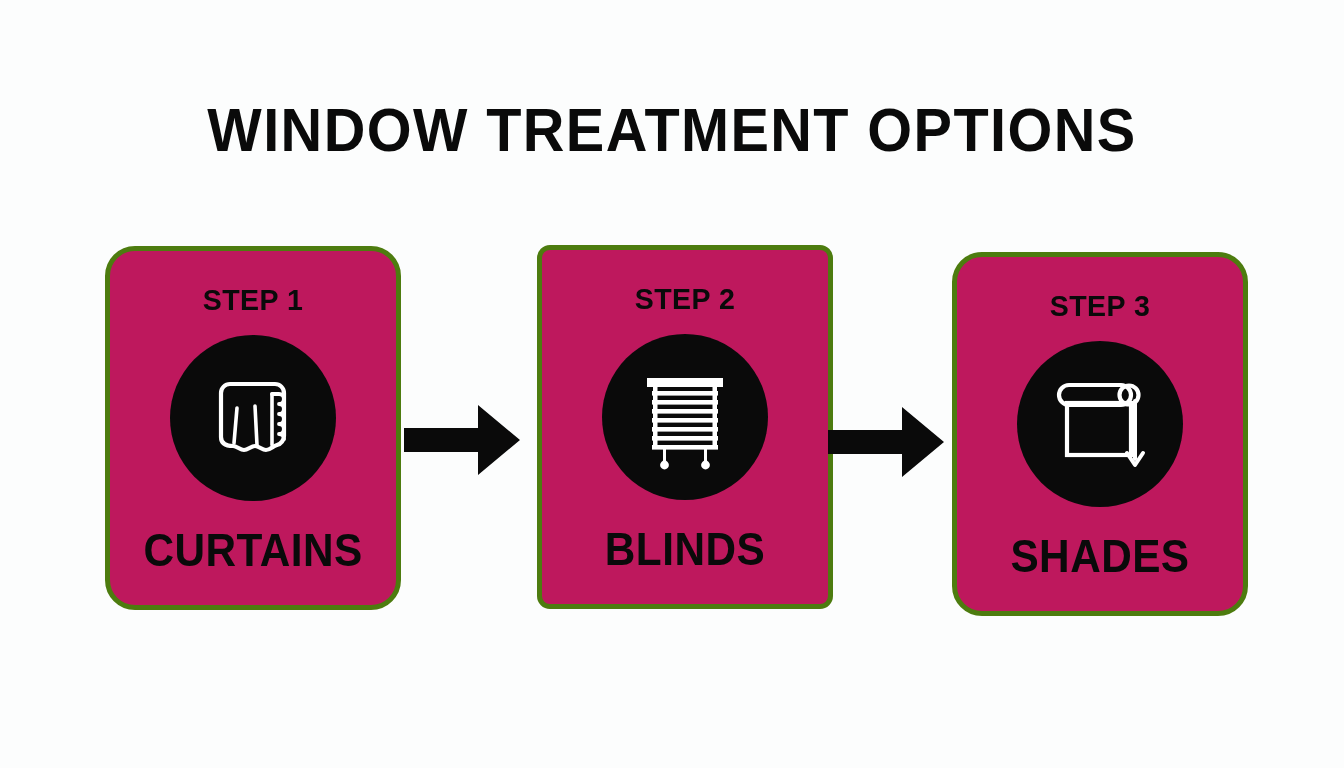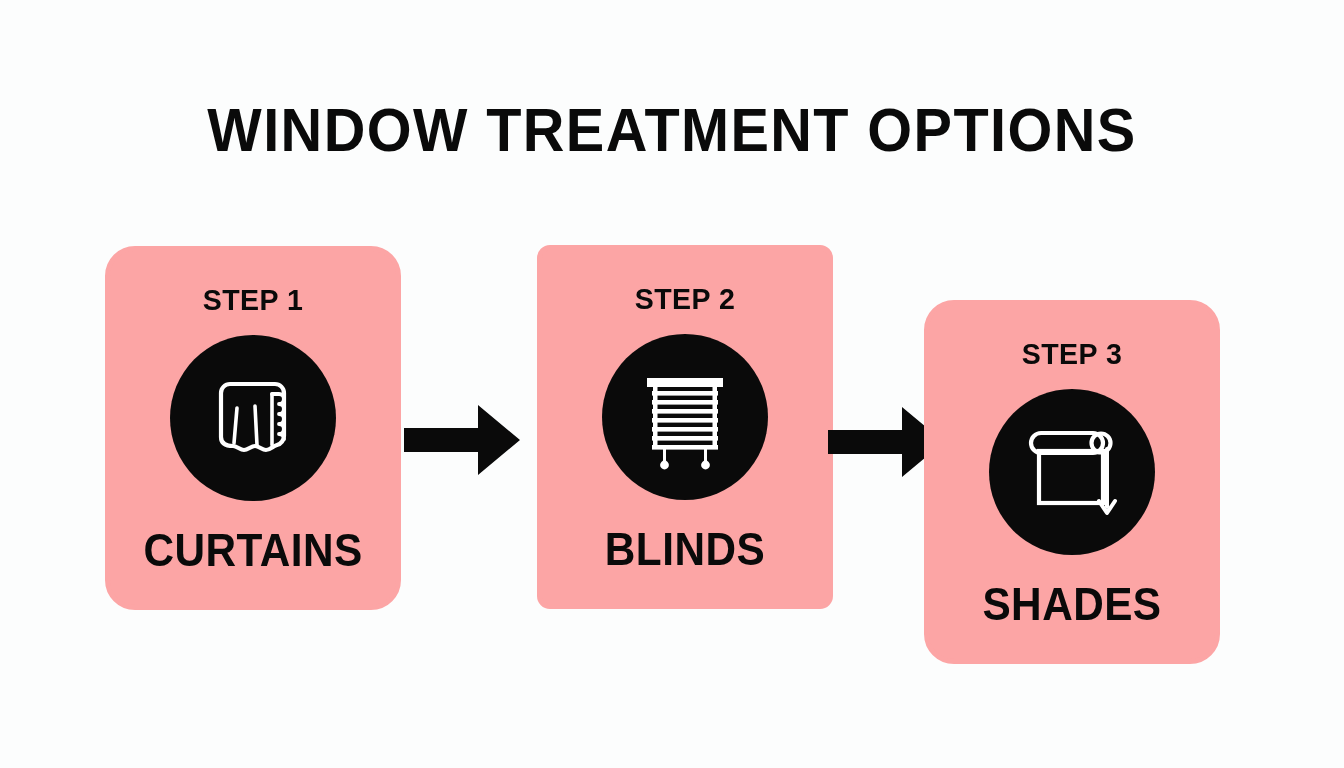--- a/index.html
+++ b/index.html
@@ -54,9 +54,9 @@
     position: absolute;
     width: 296px;
     height: 364px;
-    border: 5px solid #fca5a5;
+    border: 5px solid #4d7c0f;
     border-radius: 30px;
-    background: #fca5a5;
+    background: #be185d;
     box-sizing: border-box;
   }
   .card-1 { left: 105px; top: 6px; }

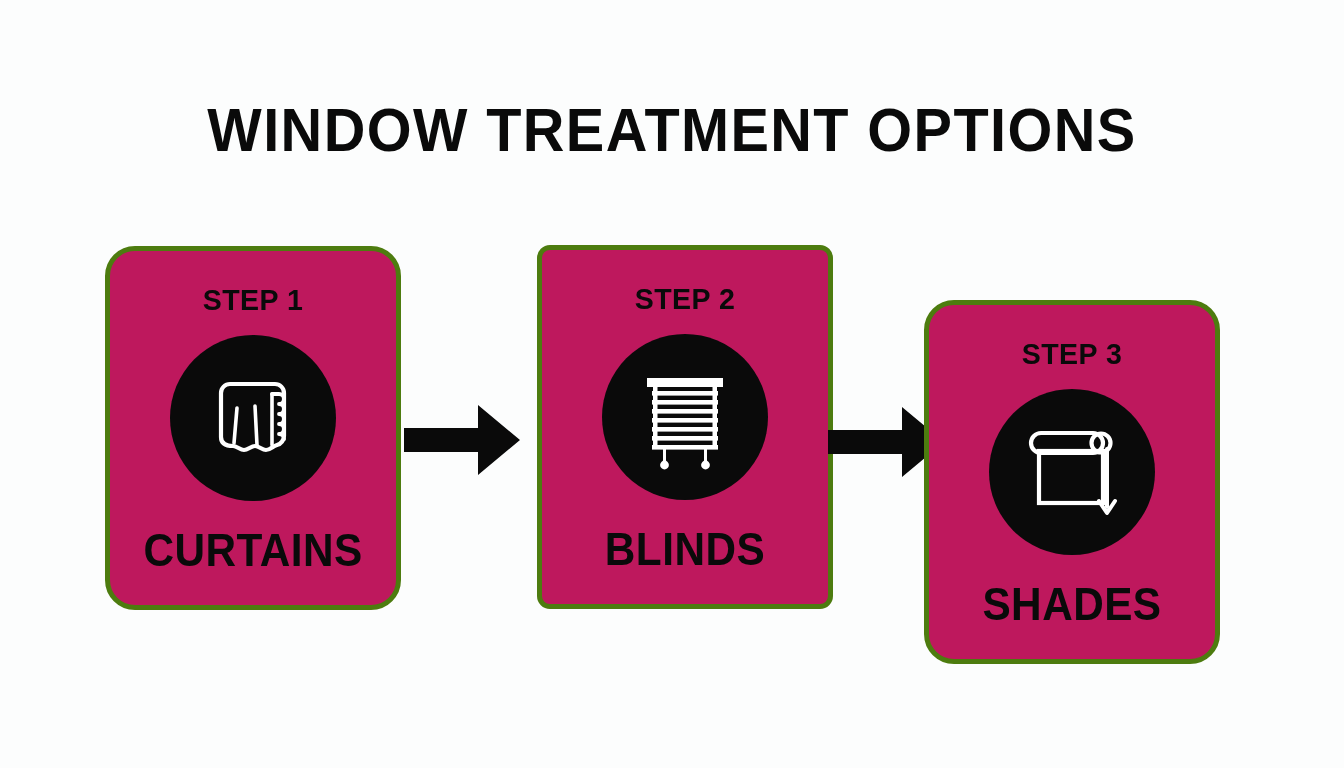--- a/index.html
+++ b/index.html
@@ -61,7 +61,7 @@
   }
   .card-1 { left: 105px; top: 6px; }
   .card-2 { left: 537px; top: 5px; border-radius: 13px; }
-  .card-3 { left: 924px; top: 12px; margin-top: 48px; }
+  .card-3 { left: 952px; top: 12px; }
 
   .card-inner {
     position: relative;

